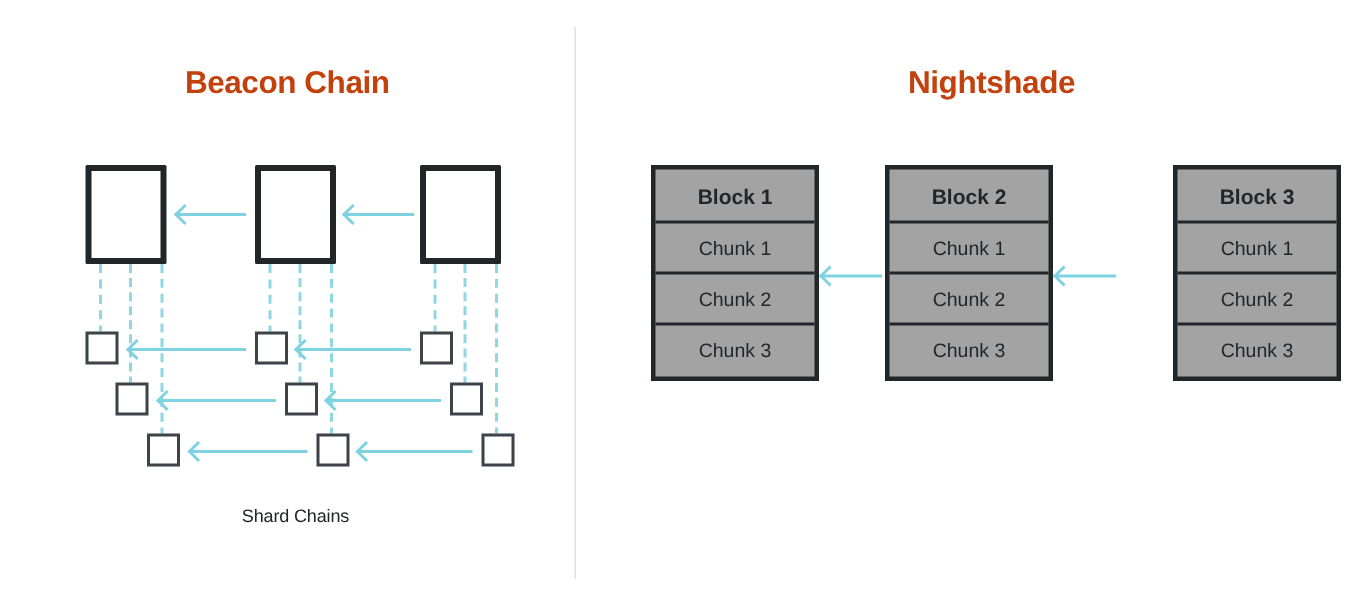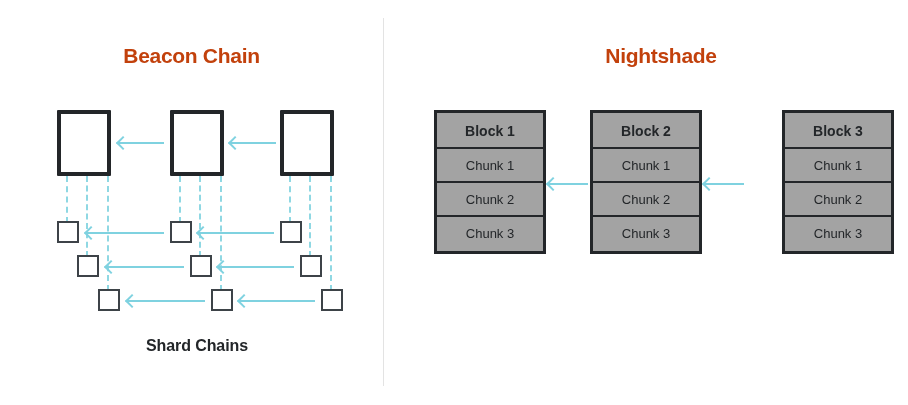--- a/index.html
+++ b/index.html
@@ -51,8 +51,8 @@
     top: 337px;
     width: 280px;
     text-align: center;
-    font-weight: bold;
-    font-size: 16px;
+    font-weight: normal;
+    font-size: 12px;
     letter-spacing: -0.1px;
     color: #232629;
     white-space: nowrap;

